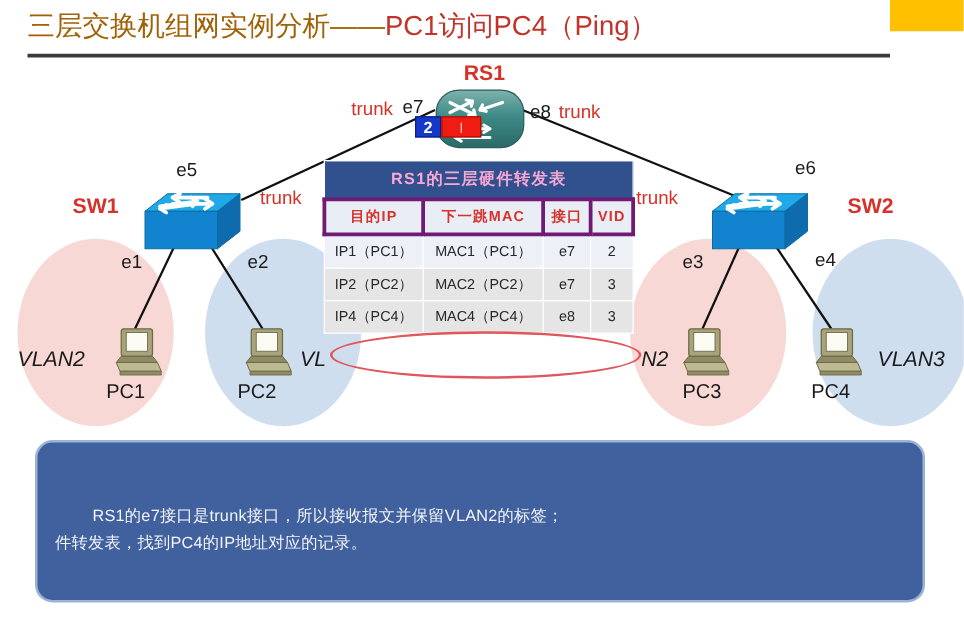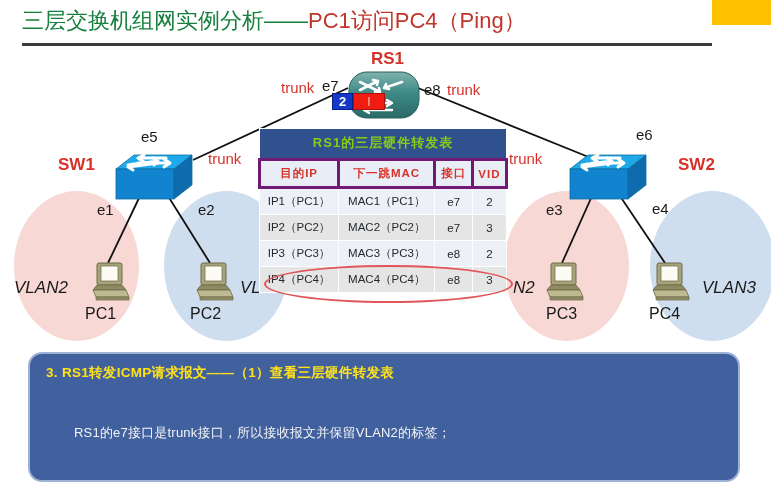--- a/index.html
+++ b/index.html
@@ -12,7 +12,7 @@
   
   .title-wrap{position:absolute;left:22px;top:6px;width:720px;height:36px;
               white-space:nowrap;}
-  .title-cn{font-size:22px;color:#15803d;letter-spacing:0px;vertical-align:middle;}
+  .title-cn{font-size:22px;color:#a16207;letter-spacing:0px;vertical-align:middle;}
   .title-en{font-size:22px;color:#C0342B;vertical-align:middle;}
   .title-rule{position:absolute;left:22px;top:43px;width:690px;height:3px;background:#3b3b3b;}
 

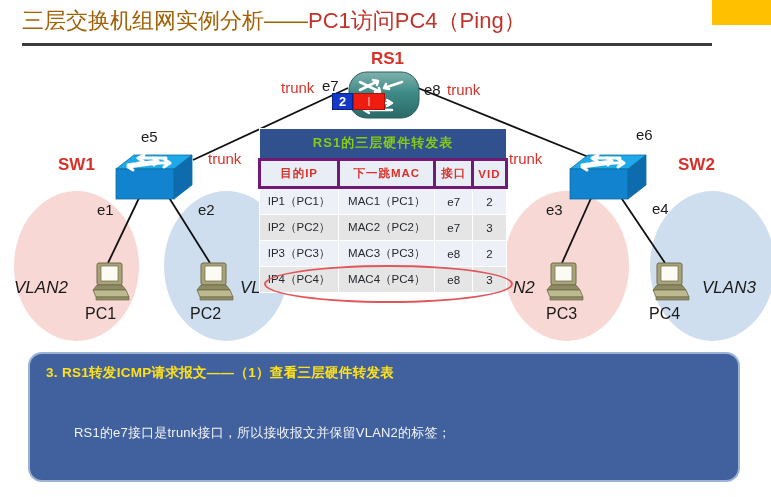--- a/index.html
+++ b/index.html
@@ -56,7 +56,7 @@
   
   .fwd-table{position:absolute;left:258px;top:128px;width:250px;
              border-collapse:collapse;font-size:11px;}
-  .fwd-table .tbl-title{background:#30508E;color:#84cc16;text-align:center;
+  .fwd-table .tbl-title{background:#30508E;color:#f9a8d4;text-align:center;
              font-size:13px;font-weight:bold;padding:5px 0 6px;letter-spacing:1px;}
   .fwd-table th{background:#E9EDF5;color:#D6322A;font-weight:bold;font-size:11.5px;
              padding:5px 2px;text-align:center;border:3px solid #701a75;letter-spacing:1px;}

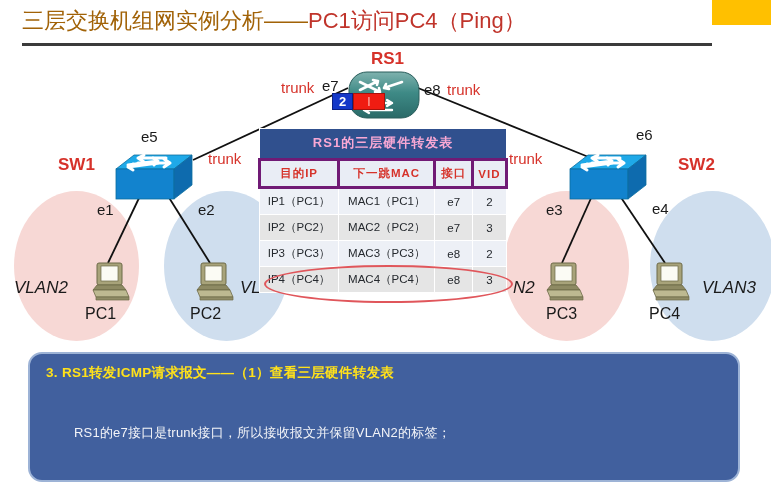--- a/index.html
+++ b/index.html
@@ -254,12 +254,6 @@
     <td>e7</td>
     <td>3</td>
   </tr>
-  <tr class="r-odd">
-    <td>IP3（PC3）</td>
-    <td>MAC3（PC3）</td>
-    <td>e8</td>
-    <td>2</td>
-  </tr>
   <tr class="r-even">
     <td>IP4（PC4）</td>
     <td>MAC4（PC4）</td>

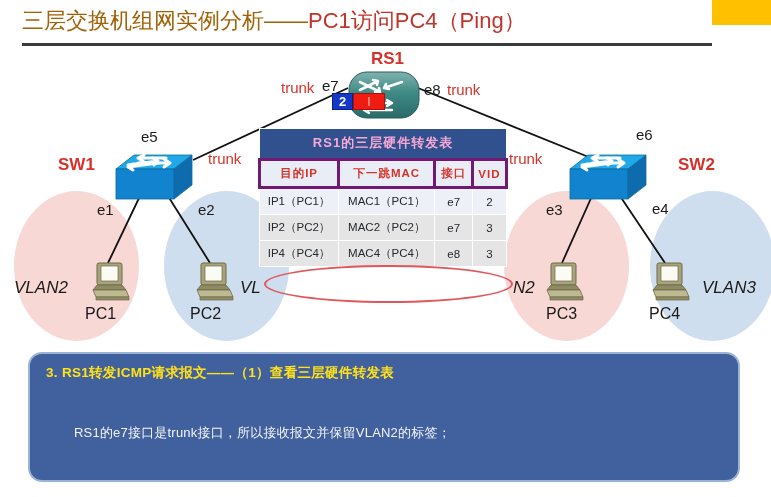--- a/index.html
+++ b/index.html
@@ -265,7 +265,6 @@
 <div class="hl-ellipse"></div>
 
 <div class="note">
-  <div class="hd">3.  RS1转发ICMP请求报文——（1）查看三层硬件转发表</div>
   <div class="bd">
     <span class="ind2">RS1的e7接口是trunk接口，所以接收报文并保留VLAN2的标签；</span>
   </div>

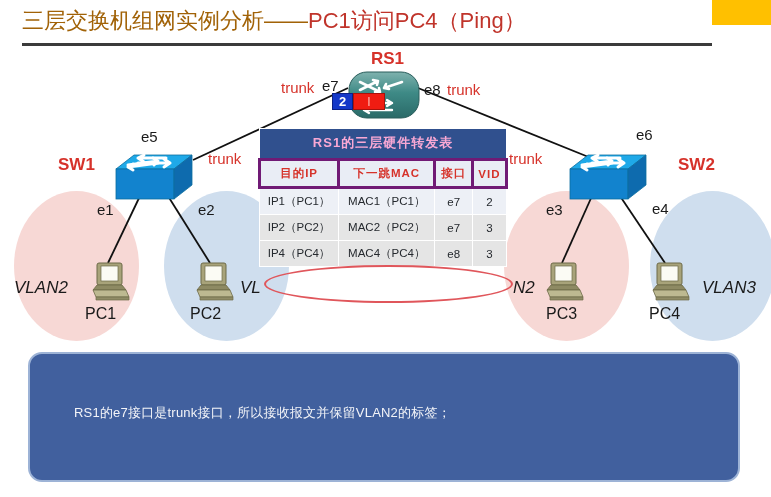--- a/index.html
+++ b/index.html
@@ -267,6 +267,7 @@
 <div class="note">
   <div class="bd">
     <span class="ind2">RS1的e7接口是trunk接口，所以接收报文并保留VLAN2的标签；</span>
+    <span>件转发表，找到PC4的IP地址对应的记录。</span>
   </div>
 </div>
 

